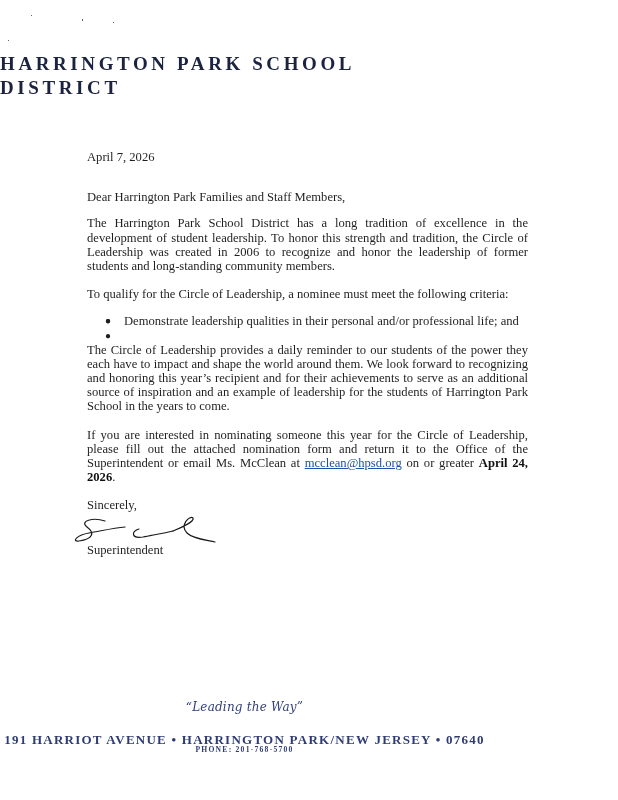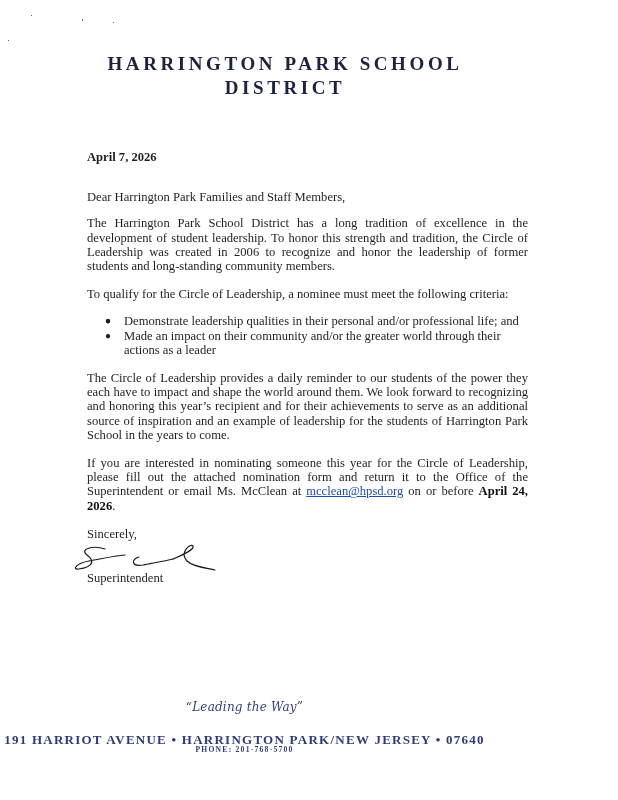--- a/index.html
+++ b/index.html
@@ -26,7 +26,7 @@
       top: 52px;
       left: 0;
       width: 570px;
-      text-align: center;
+      text-align: left;
       color: #1c2340;
       font-family: "Liberation Serif", "DejaVu Serif", serif;
       font-weight: bold;

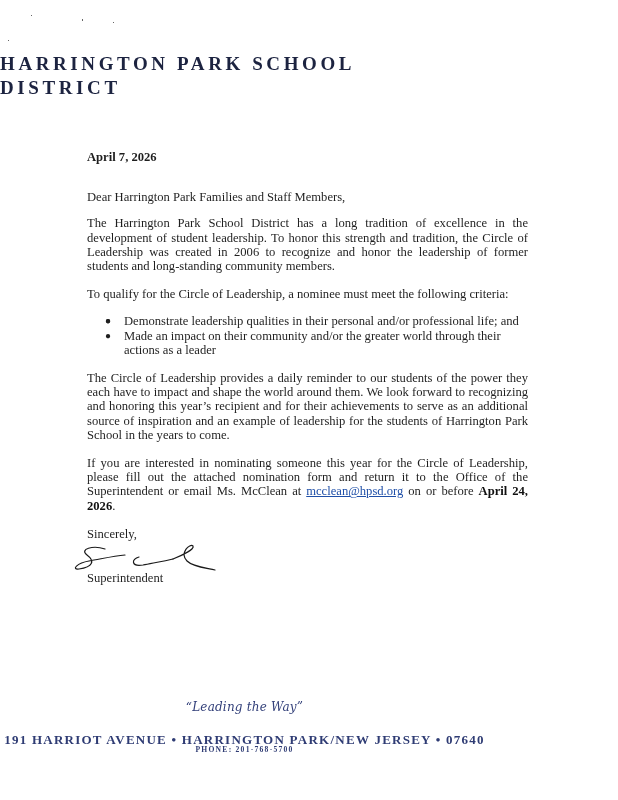--- a/index.html
+++ b/index.html
@@ -49,7 +49,7 @@
       margin: 0;
       text-align: justify;
     }
-    .date { margin-bottom: 26px !important; font-weight: bold; }
+    .date { margin-bottom: 26px !important; }
     .salutation { margin-bottom: 12px !important; }
     .para { margin-bottom: 14px !important; }
     .criteria-intro { margin-bottom: 13px !important; }

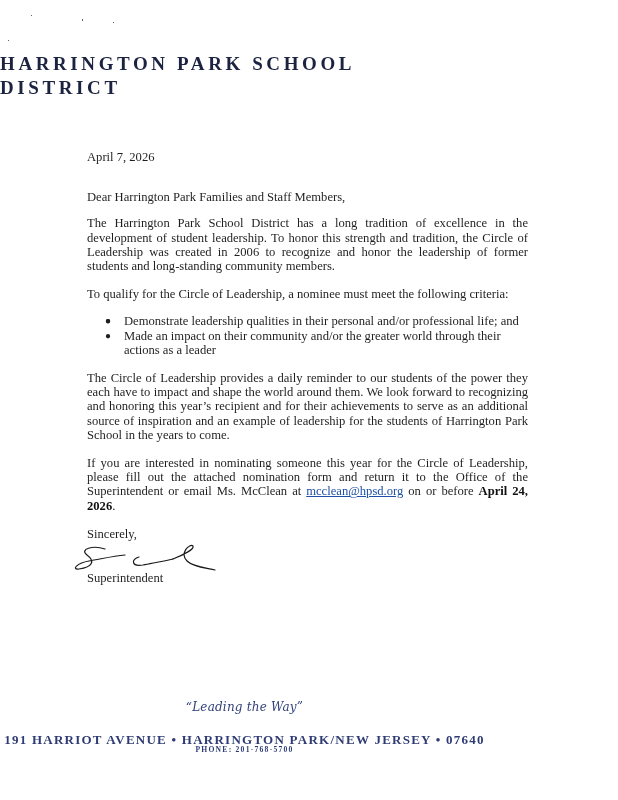--- a/index.html
+++ b/index.html
@@ -155,7 +155,6 @@
     </li>
     <li>
       <span class="bullet">●</span>
-      <span>Made an impact on their community and/or the greater world through their actions as a leader</span>
     </li>
   </ul>
 

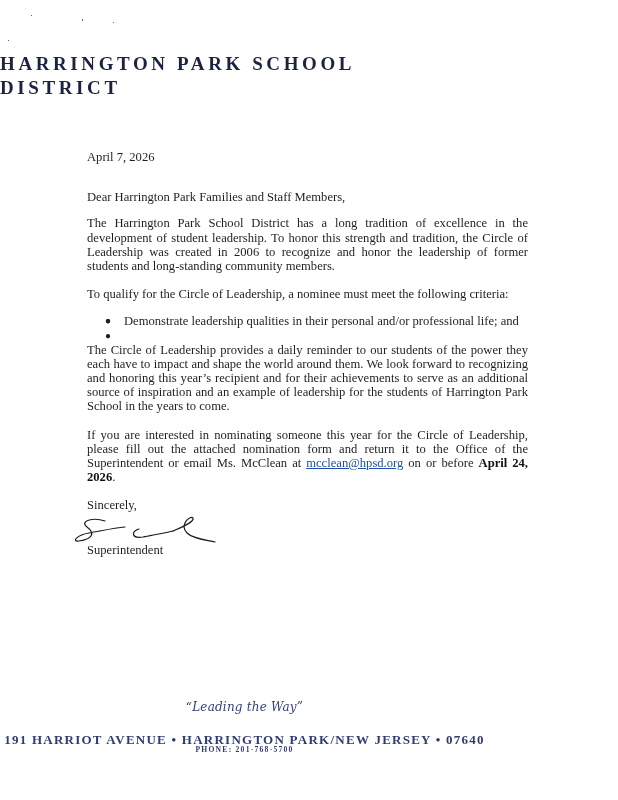--- a/index.html
+++ b/index.html
@@ -161,7 +161,7 @@
   <p class="para">The Circle of Leadership provides a daily reminder to our students of the power they each have to impact and shape the world around them.  We look forward to recognizing and honoring this year’s recipient and for their achievements to serve as an additional source of inspiration and an example of leadership for the students of Harrington Park School in the years to come.</p>
 
   <p class="para">
-    <span>If you are interested in nominating someone this year for the Circle of Leadership, please fill out the attached nomination form and return it to the Office of the Superintendent or email Ms. McClean at </span><a class="email-link">mcclean@hpsd.org</a><span> on or before </span><span class="deadline">April 24, 2026</span><span>.</span>
+    <span>If you are interested in nominating someone this year for the Circle of Leadership, please fill out the attached nomination form and return it to the Office of the Superintendent or email Ms. McClean at </span><a class="email-link">mcclean@hpsd.org</a><span> on or greater </span><span class="deadline">April 24, 2026</span><span>.</span>
   </p>
 
   <p class="closing">Sincerely,</p>

